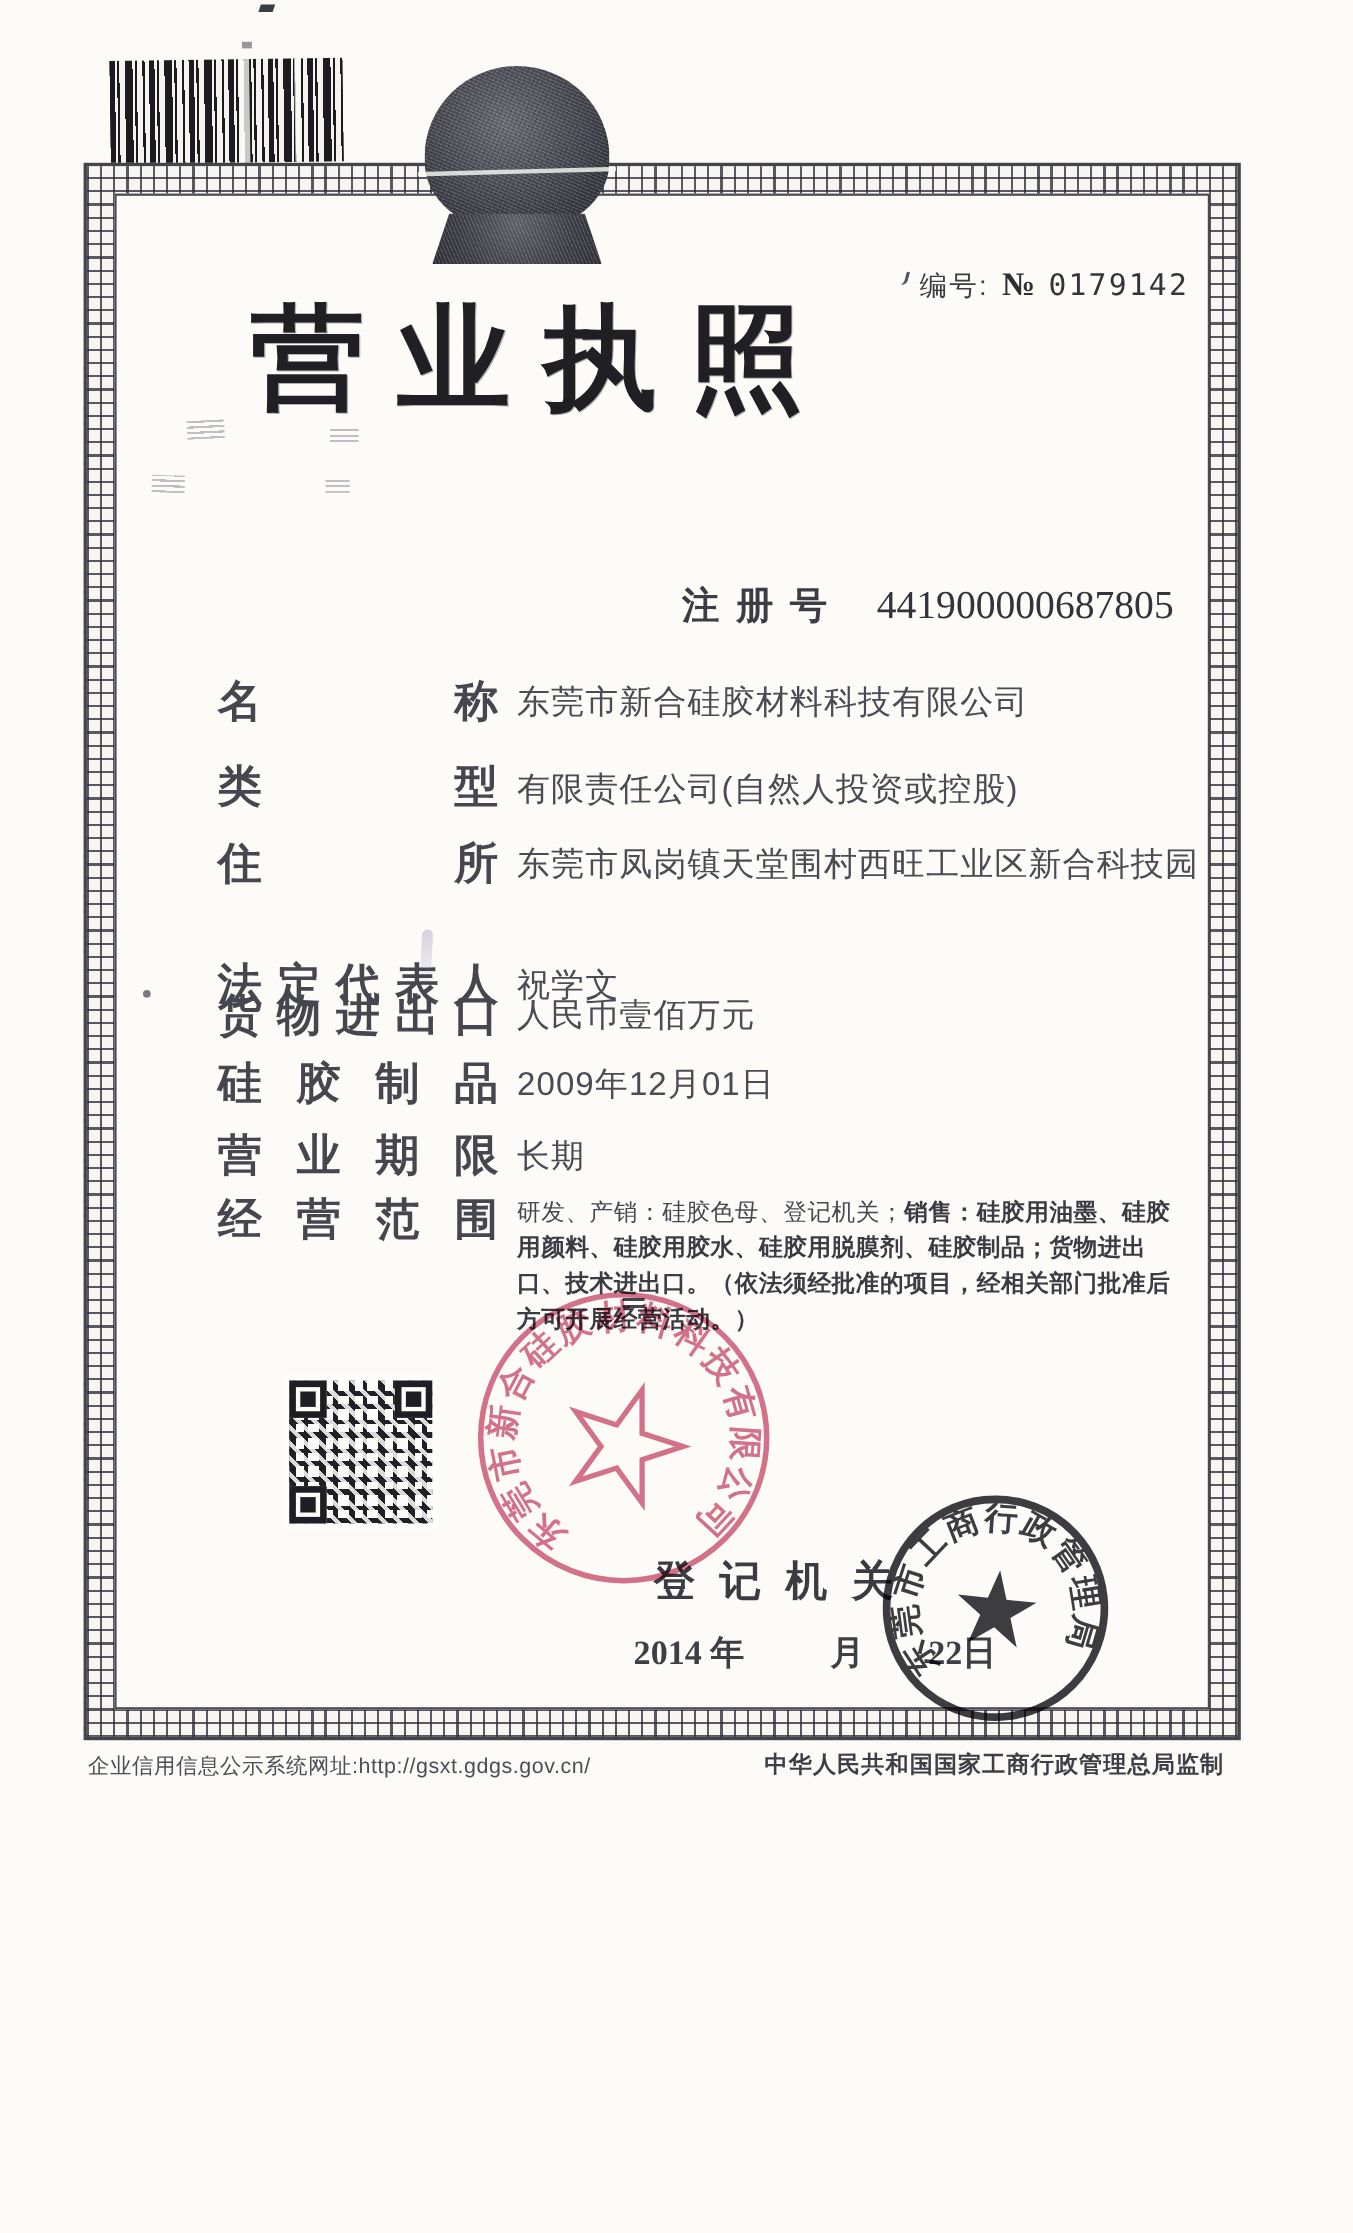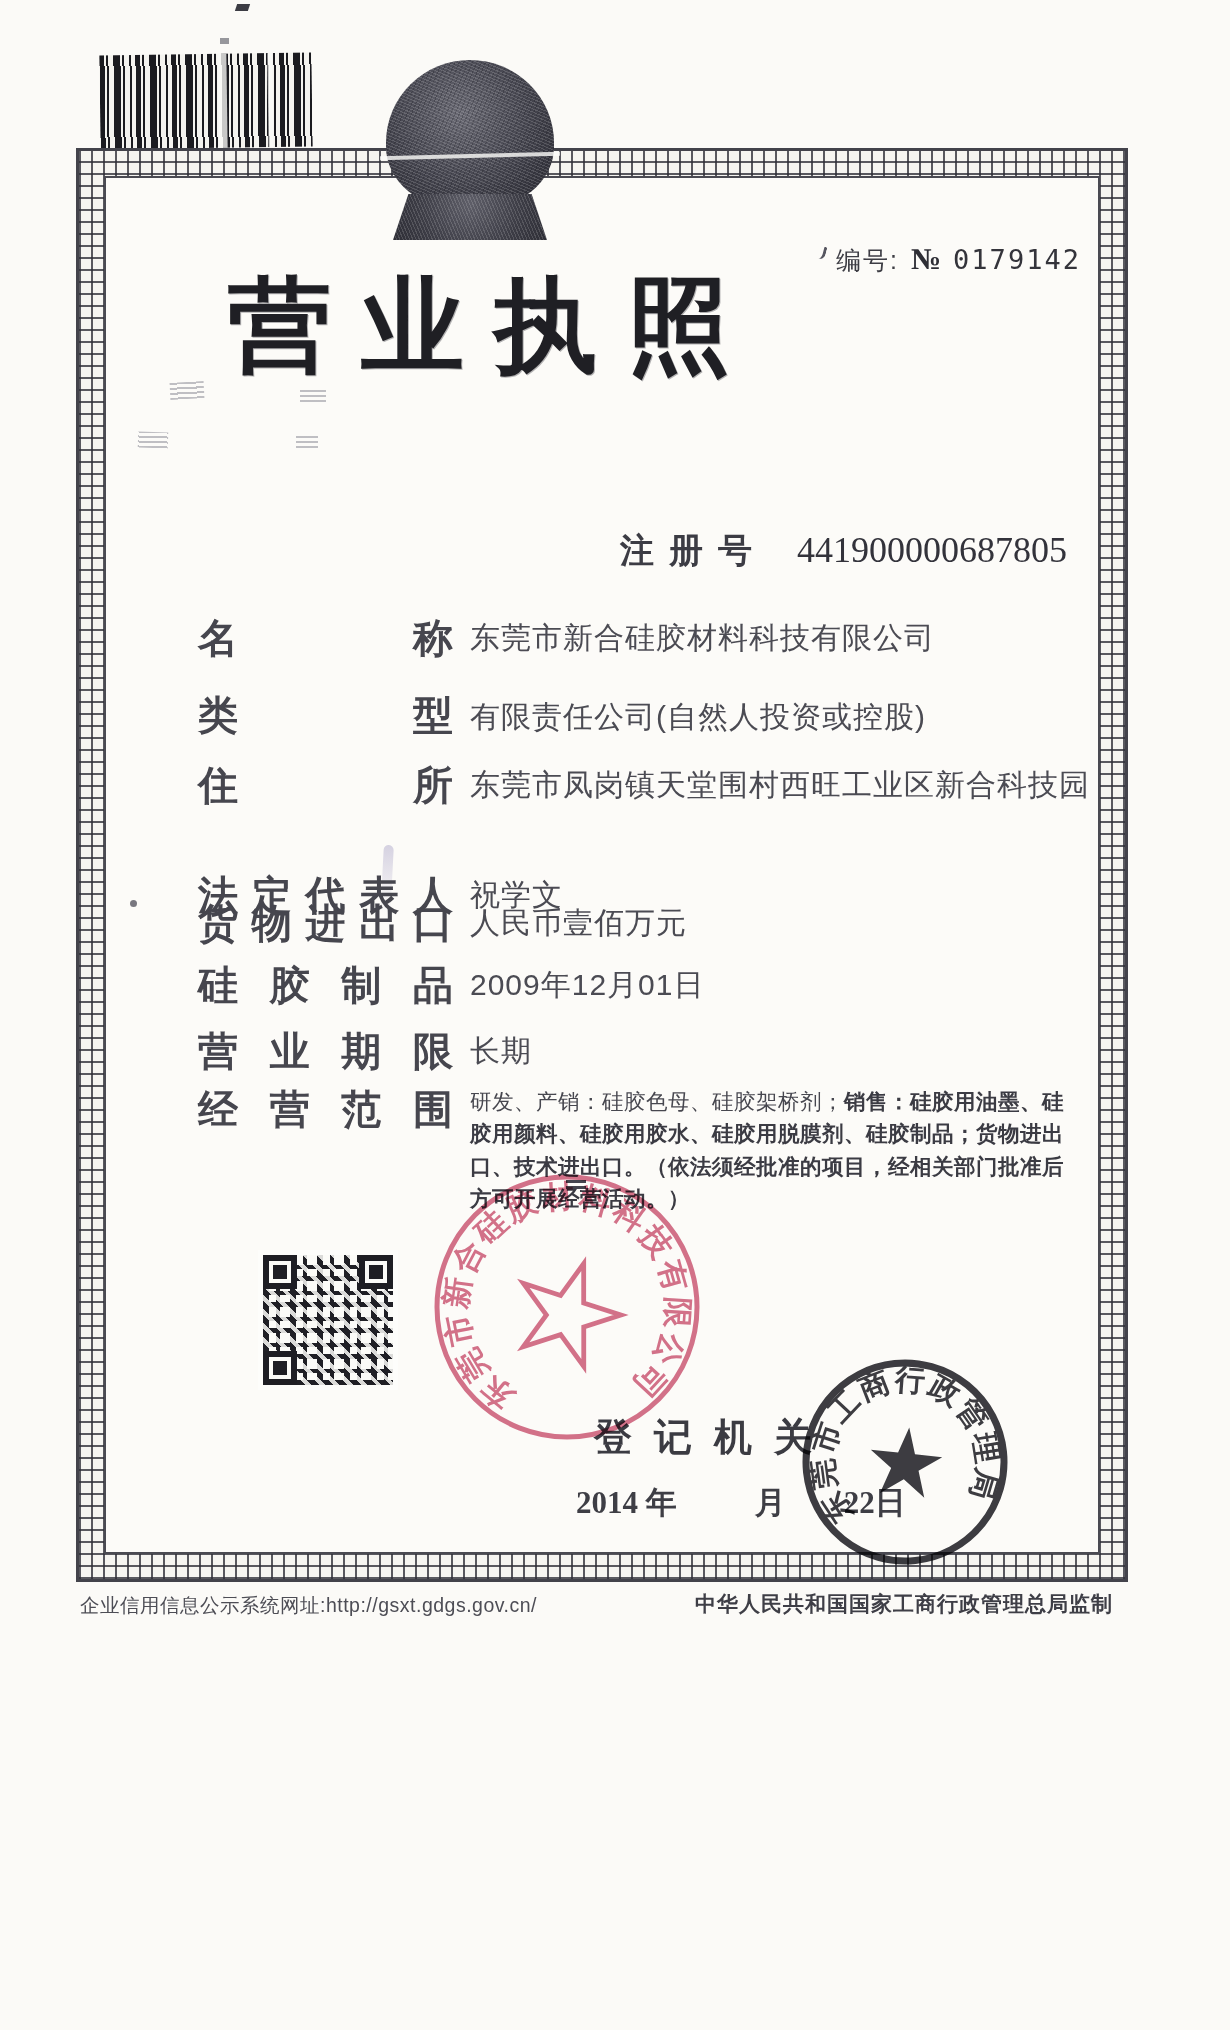--- a/index.html
+++ b/index.html
@@ -183,7 +183,7 @@
   </div>
   <div class="row row-scope" style="top:1086px;">
     <span class="f-label">经营范围</span>
-    <span class="f-scope"><span>研发、产销：硅胶色母、硅胶架桥剂；</span><span class="bold">销售：硅胶用油墨、硅胶用颜料、硅胶用胶水、硅胶用脱膜剂、硅胶制品；货物进出口、技术进出口。（依法须经批准的项目，经相关部门批准后方可开展经营活动。）</span></span>
+    <span class="f-scope"><span>研发、产销：硅胶色母、登记机关；</span><span class="bold">销售：硅胶用油墨、硅胶用颜料、硅胶用胶水、硅胶用脱膜剂、硅胶制品；货物进出口、技术进出口。（依法须经批准的项目，经相关部门批准后方可开展经营活动。）</span></span>
   </div>
 
   <div class="qr">

